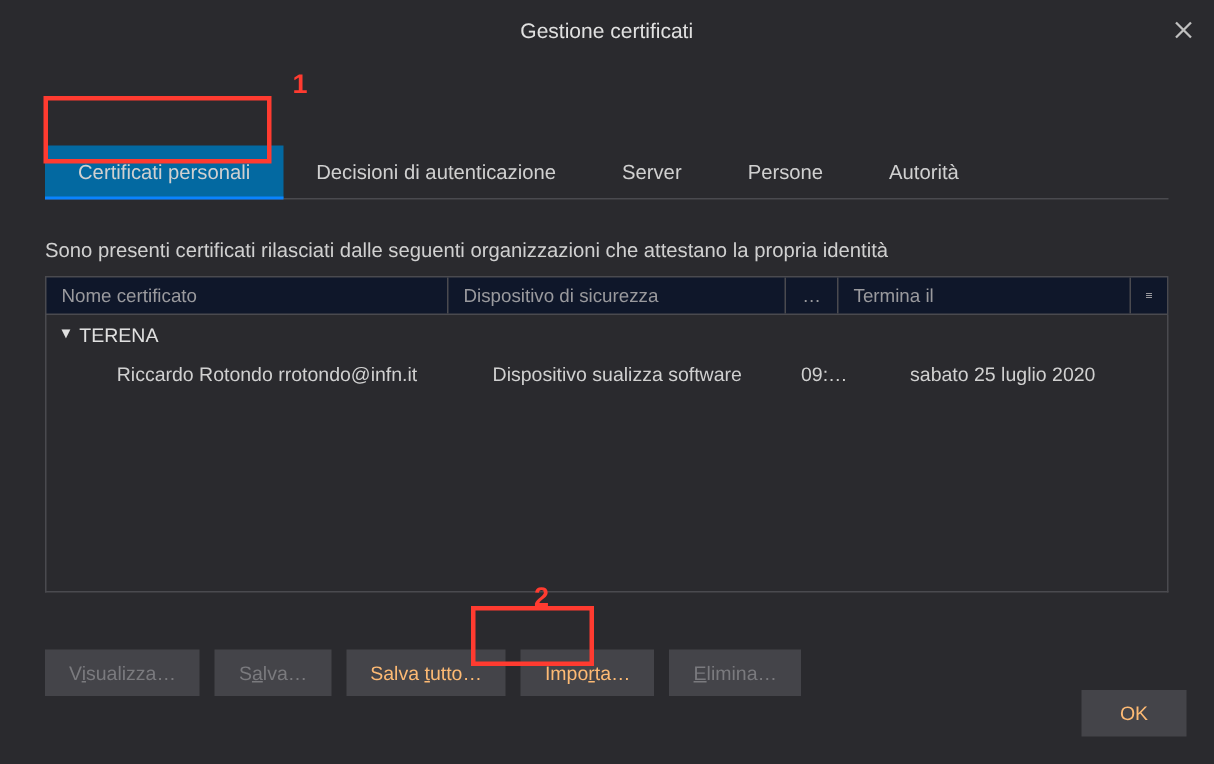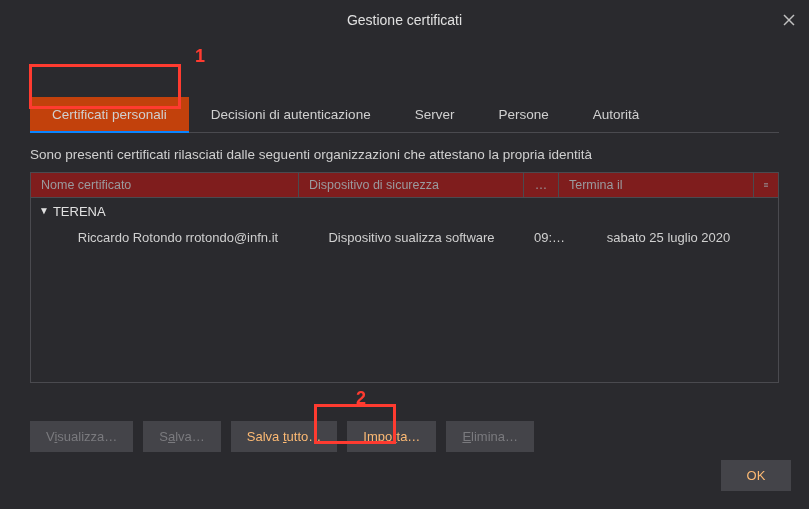--- a/index.html
+++ b/index.html
@@ -67,7 +67,7 @@
       position: relative;
     }
     .tab.active {
-      background: #c2410c;
+      background: #0369a1;
     }
     .tab.active::after {
       content: "";

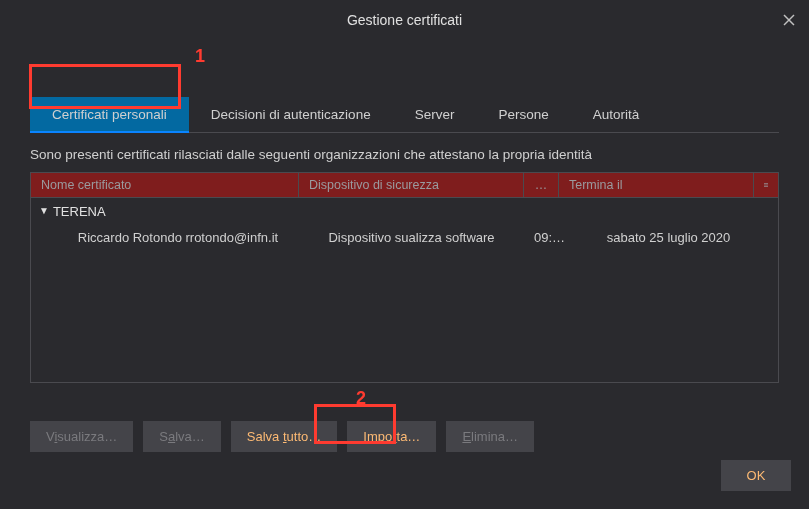--- a/index.html
+++ b/index.html
@@ -79,7 +79,7 @@
     .description {
       font-size: 13.5px;
       color: #d0d0d0;
-      margin: 14px 0 10px 0;
+      margin: 26px 0 10px 0;
     }
     .table-header {
       display: flex;

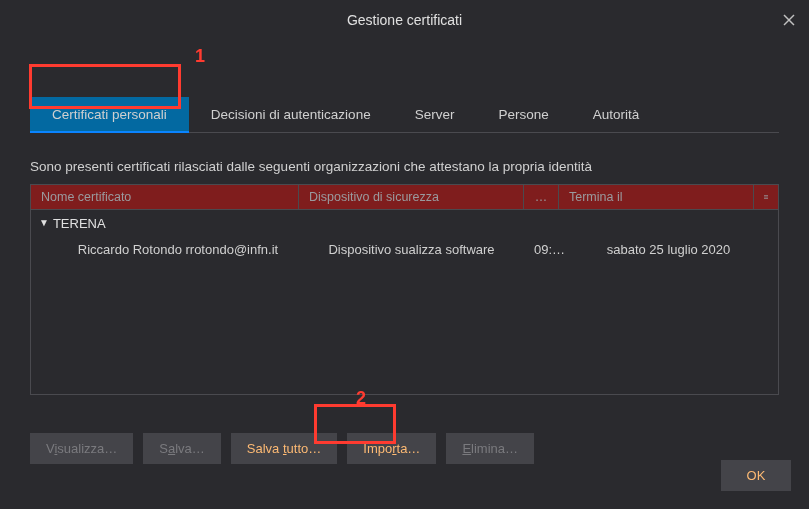--- a/index.html
+++ b/index.html
@@ -83,7 +83,7 @@
     }
     .table-header {
       display: flex;
-      background: #7f1d1d;
+      background: #0f172a;
       border: 1px solid #4a4a4f;
       font-size: 12.5px;
       color: #9a9a9e;

